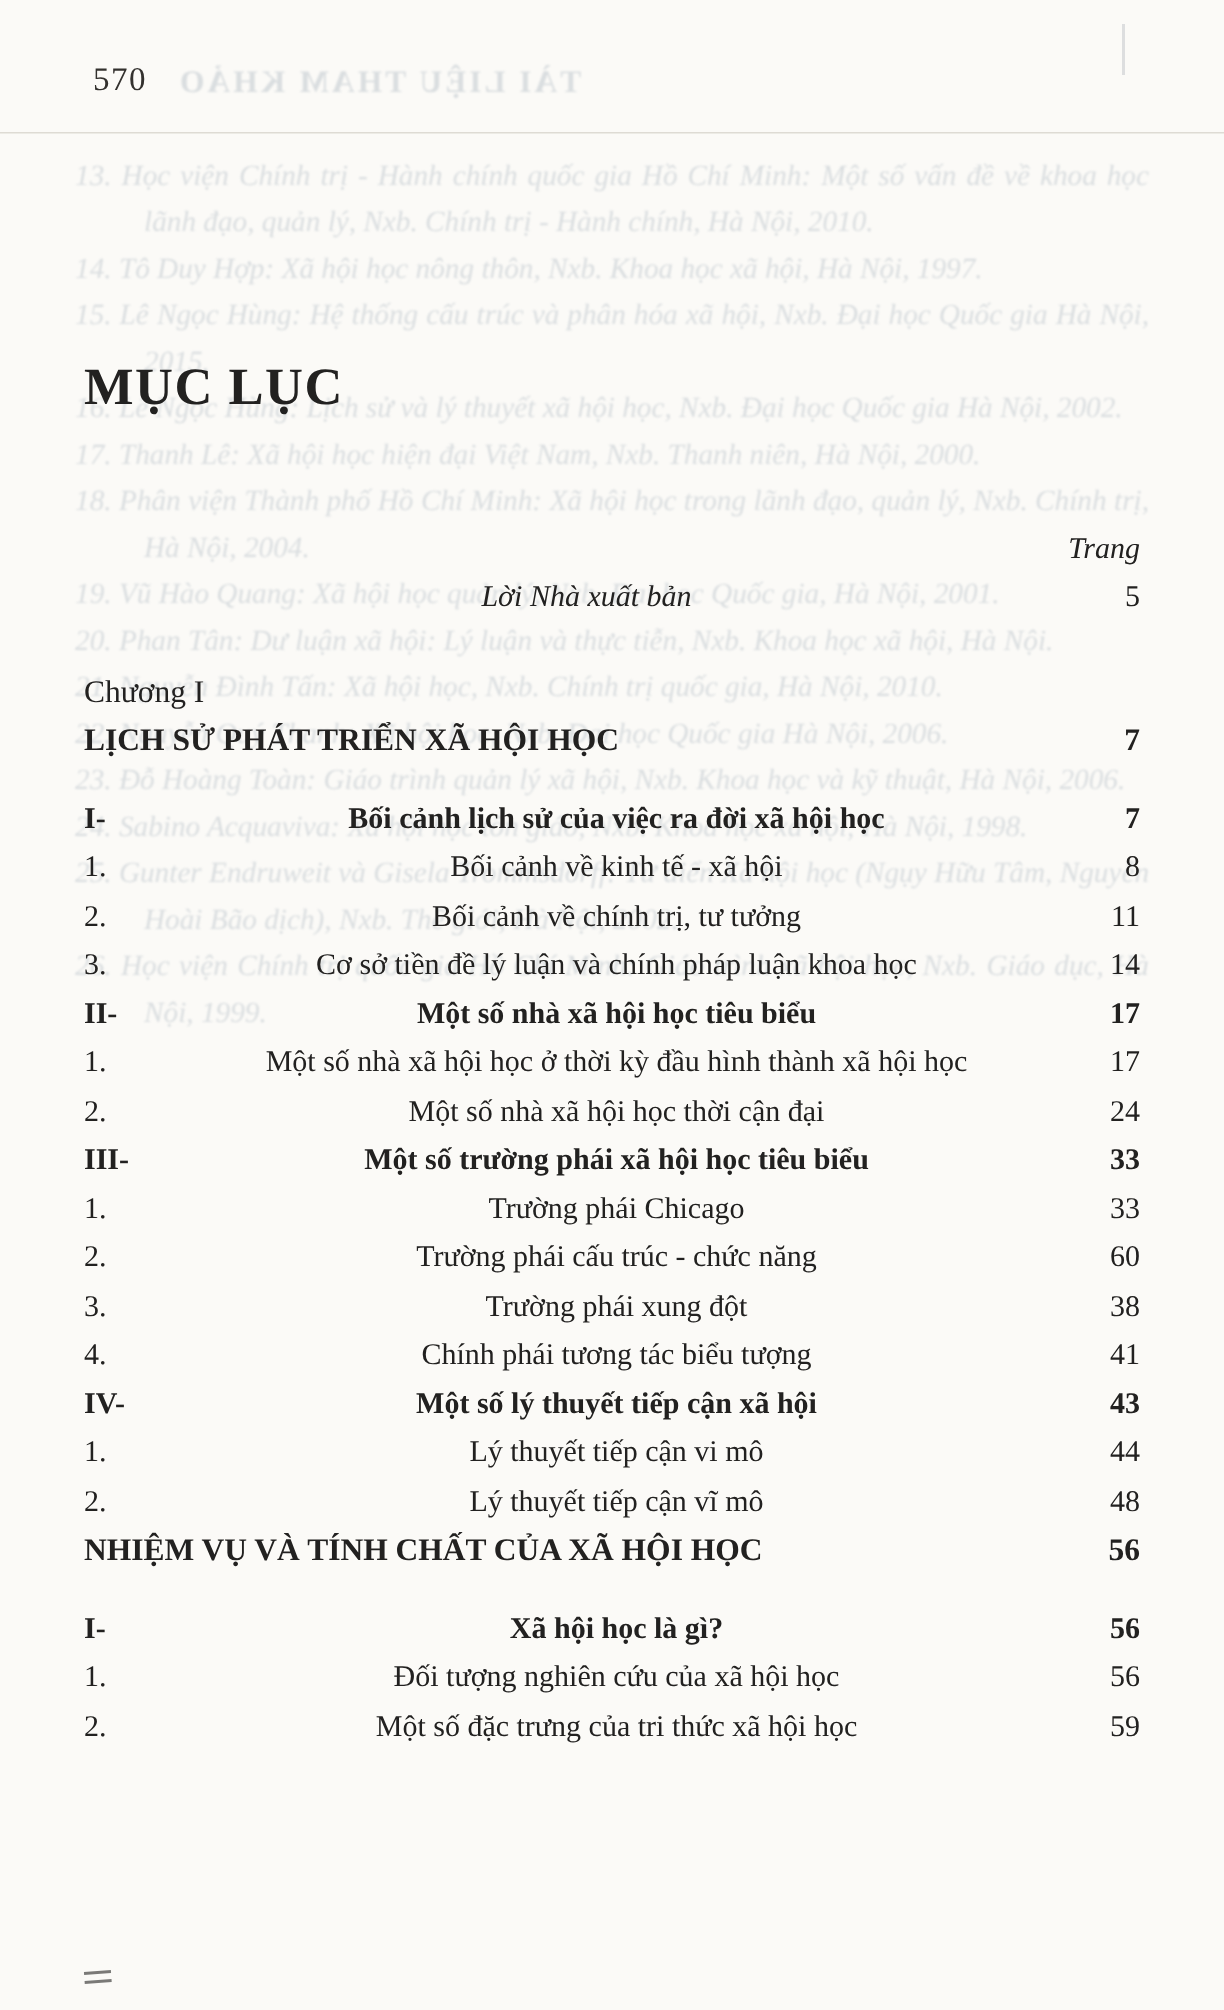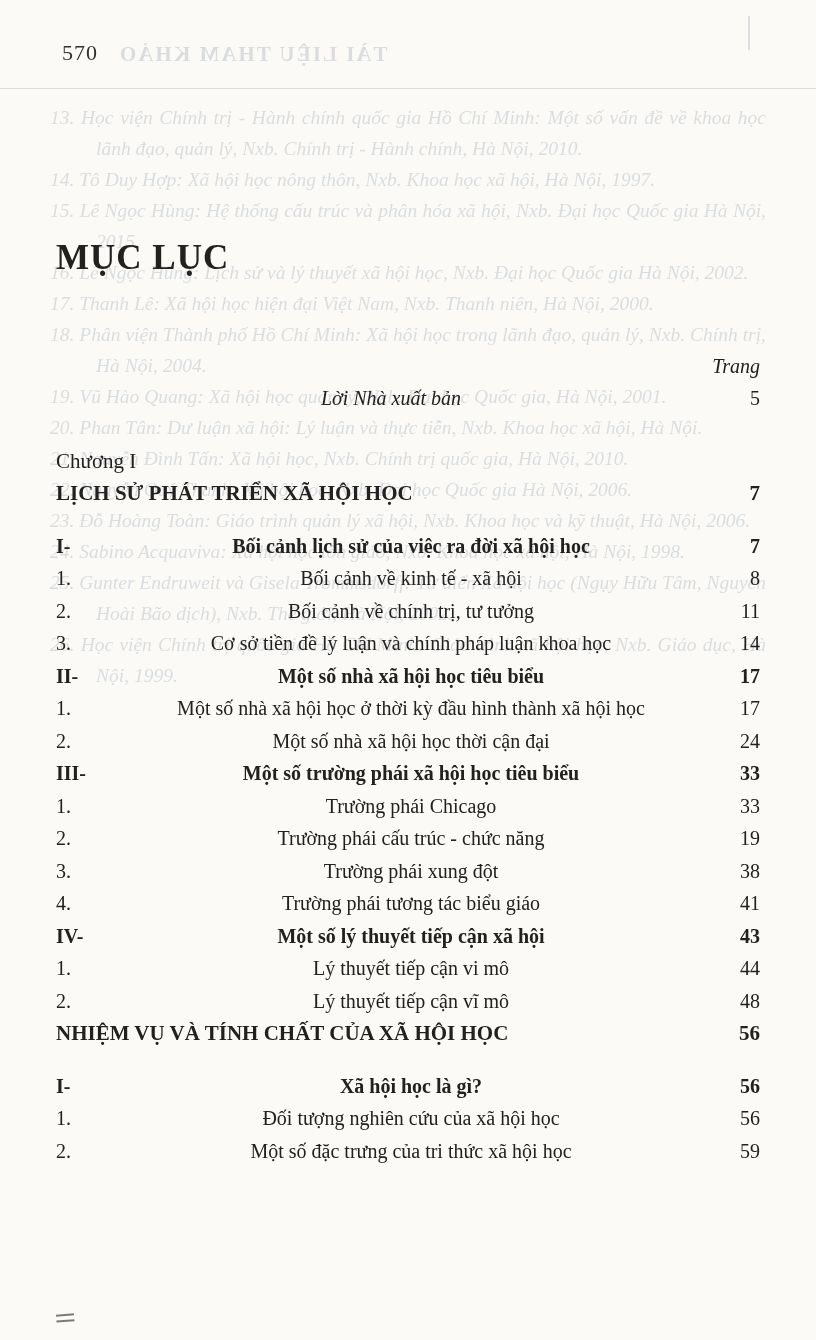--- a/index.html
+++ b/index.html
@@ -206,7 +206,7 @@
         <div class="row item">
           <span class="num">2.</span>
           <span class="text">Trường phái cấu trúc - chức năng</span>
-          <span class="pg">19</span>
+          <span class="pg">60</span>
         </div>
         <div class="row item">
           <span class="num">3.</span>

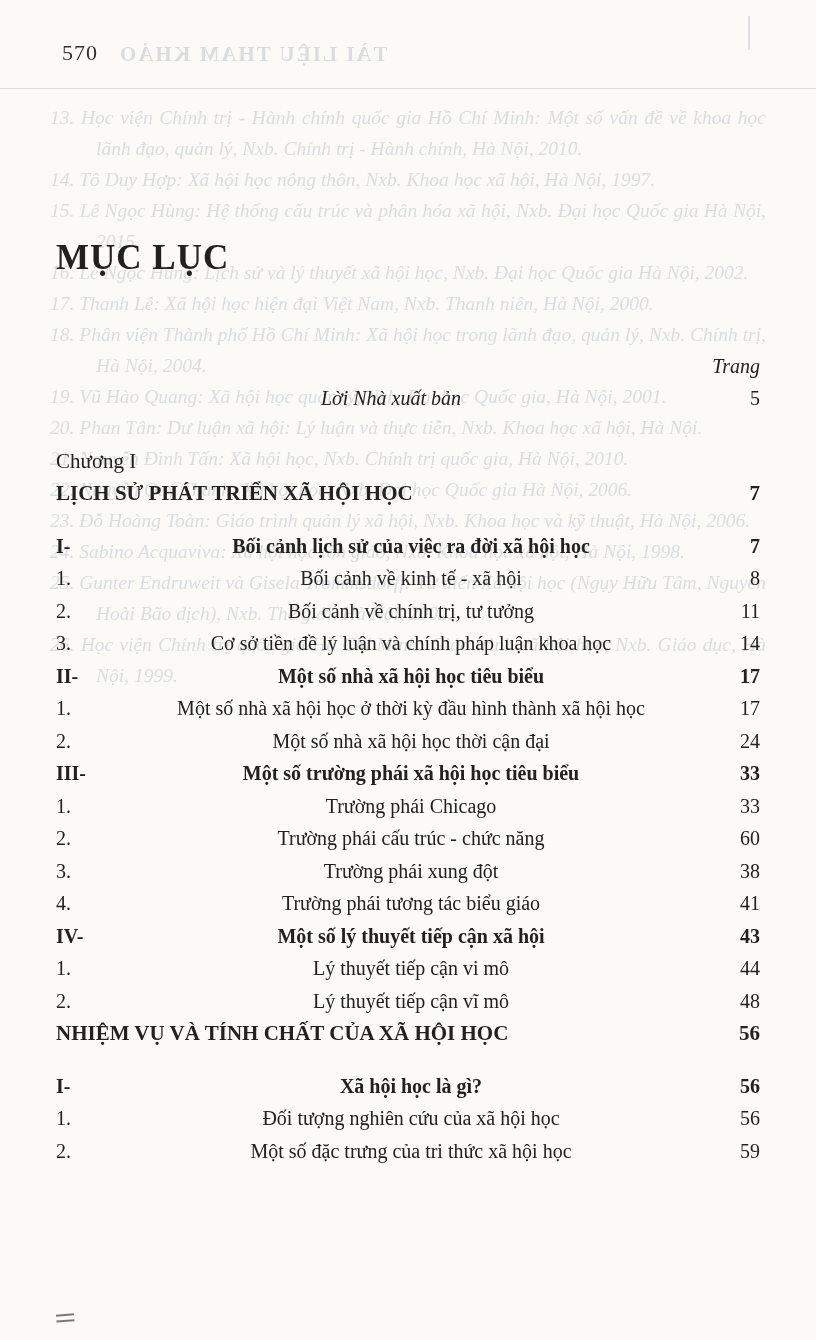--- a/index.html
+++ b/index.html
@@ -215,7 +215,7 @@
         </div>
         <div class="row item">
           <span class="num">4.</span>
-          <span class="text">Trường phái tương tác biểu giáo</span>
+          <span class="text">Chính phái tương tác biểu tượng</span>
           <span class="pg">41</span>
         </div>
         <div class="row section">

